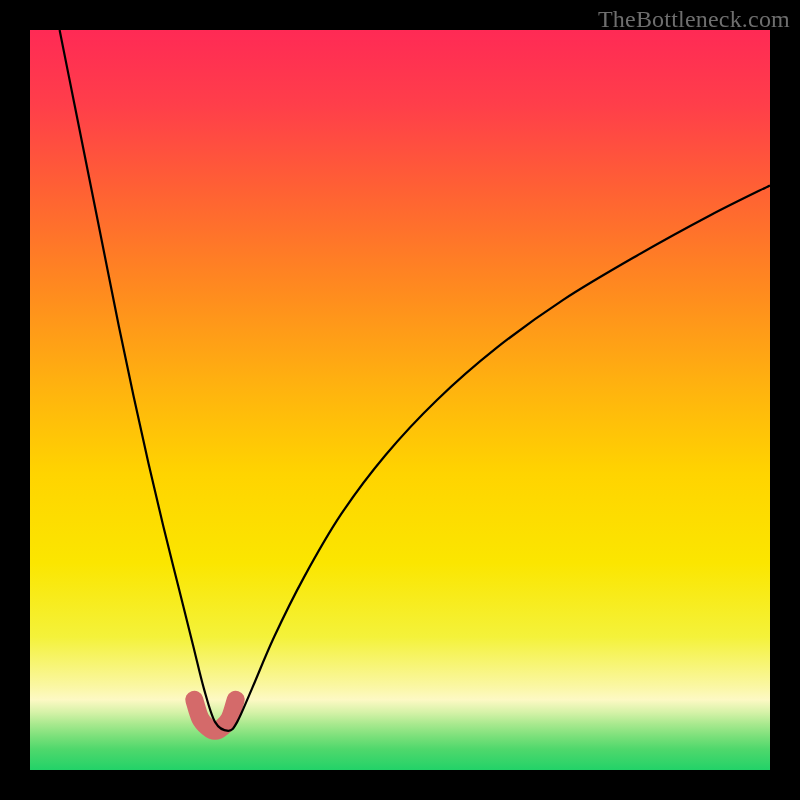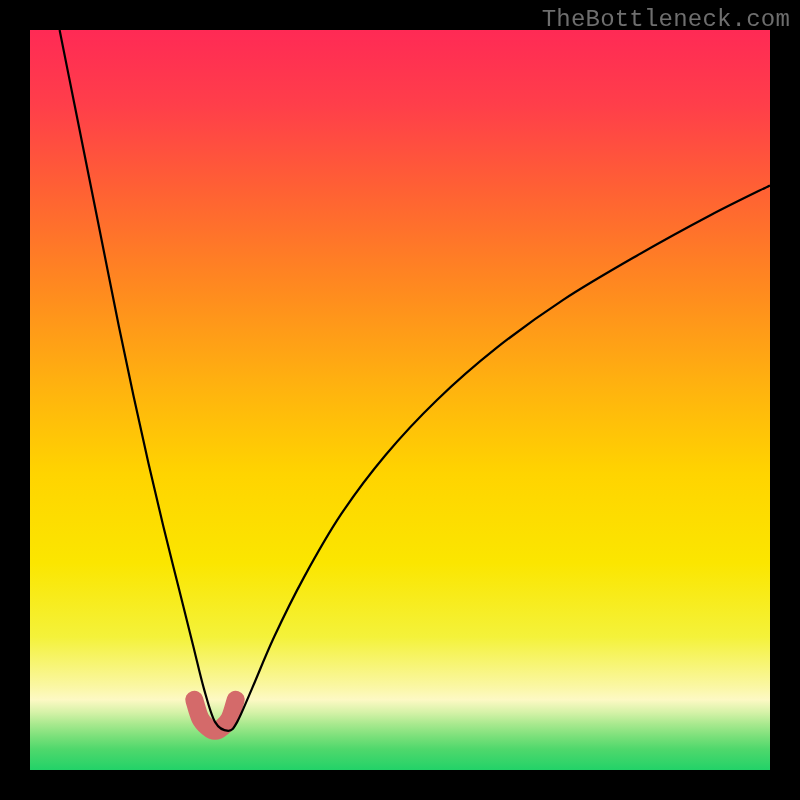--- a/index.html
+++ b/index.html
@@ -26,7 +26,7 @@
     position: absolute;
     top: 6px;
     right: 10px;
-    font-family: Liberation Mono, monospace;
+    font-family: Liberation Serif, serif;
     font-size: 24px;
     color: #6e6e6e;
     letter-spacing: 0.2px;

